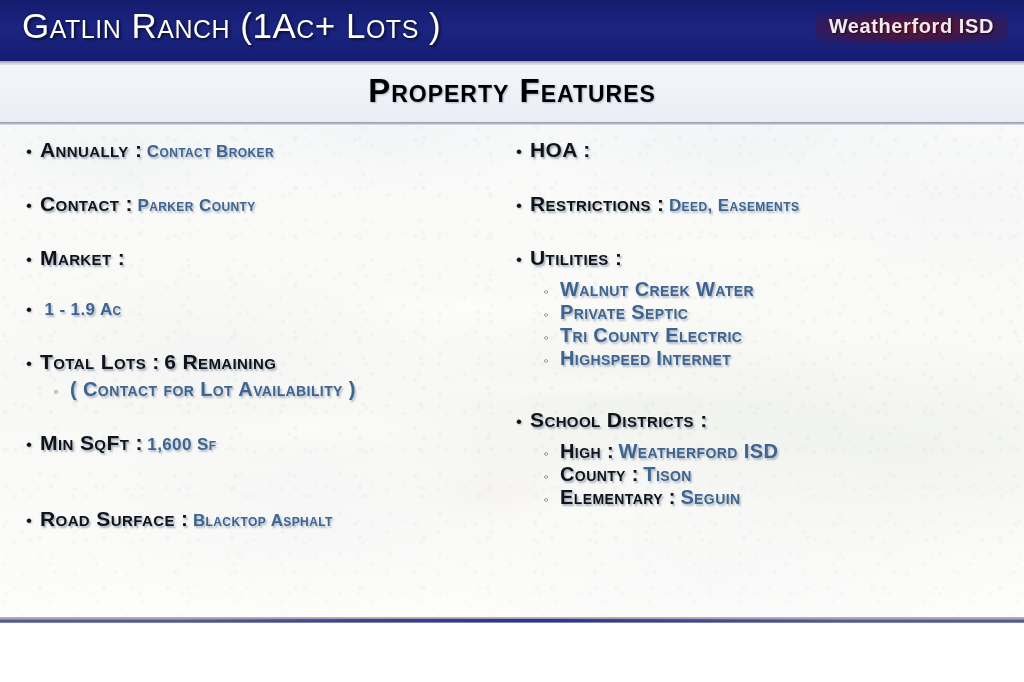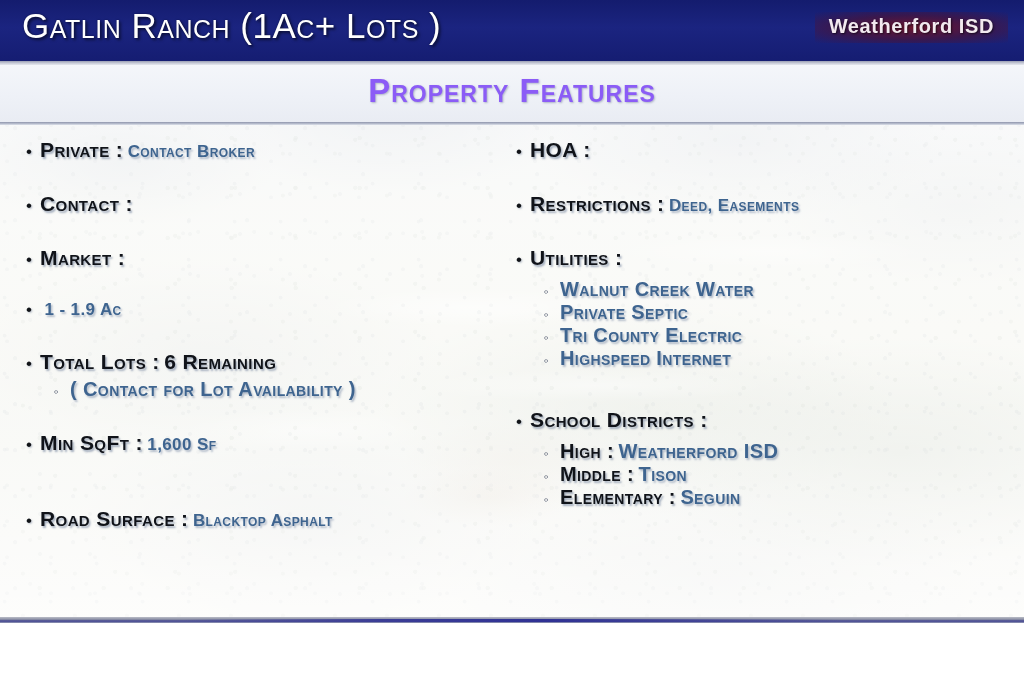--- a/index.html
+++ b/index.html
@@ -132,7 +132,7 @@
     left: 0; top: 72px;
     width: 1024px;
     text-align: center;
-    color: #8b5cf6;
+    color: #000000;
     font-size: 33px;
     font-variant: small-caps;
     font-weight: 700;

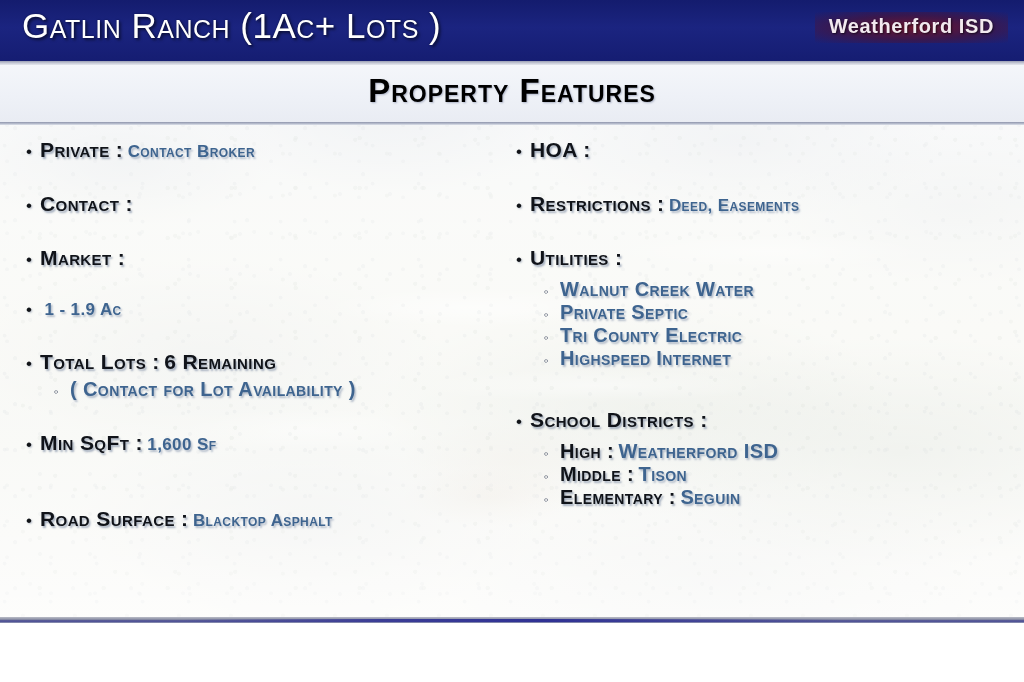--- a/index.html
+++ b/index.html
@@ -250,7 +250,7 @@
 
     <div class="bullet-row">
       <span class="marker-dot">•</span>
-      <span class="label">Private :</span>
+      <span class="label">Annually :</span>
       <span>&nbsp;</span>
       <span class="value">Contact Broker</span>
     </div>

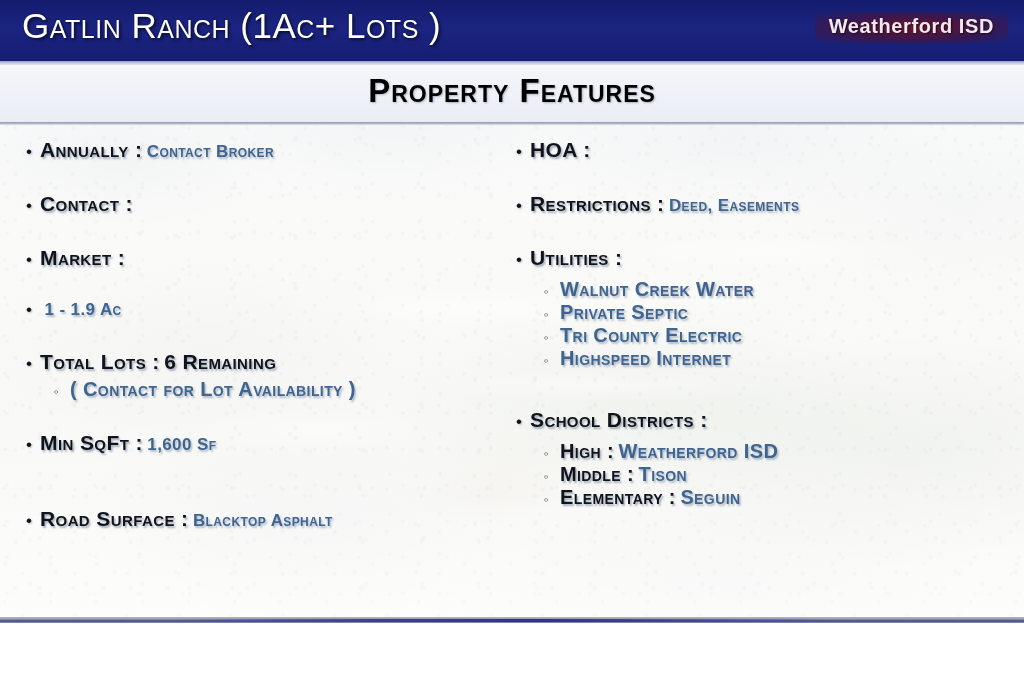--- a/index.html
+++ b/index.html
@@ -260,6 +260,7 @@
       <span class="marker-dot">•</span>
       <span class="label">Contact :</span>
       <span>&nbsp;</span>
+      <span class="value">Parker County</span>
     </div>
     <div class="gap-lg"></div>
 

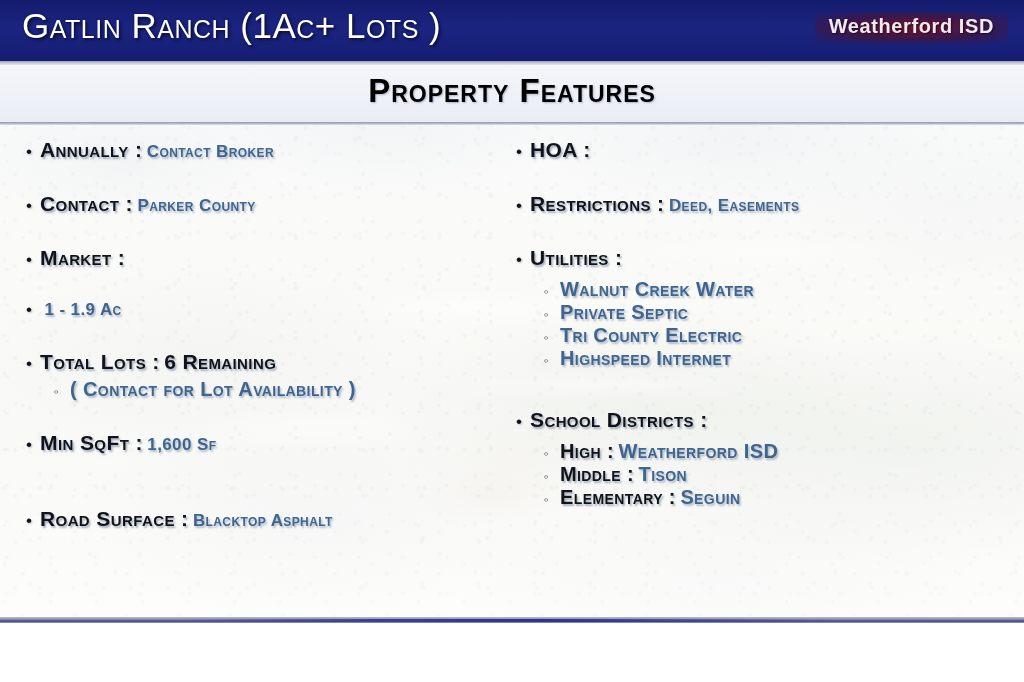--- a/index.html
+++ b/index.html
@@ -363,7 +363,7 @@
     </div>
     <div class="bullet-row sub-row">
       <span class="marker-circle">◦</span>
-      <span class="label">Middle :</span>
+      <span class="label">County :</span>
       <span>&nbsp;</span>
       <span class="value">Tison</span>
     </div>

